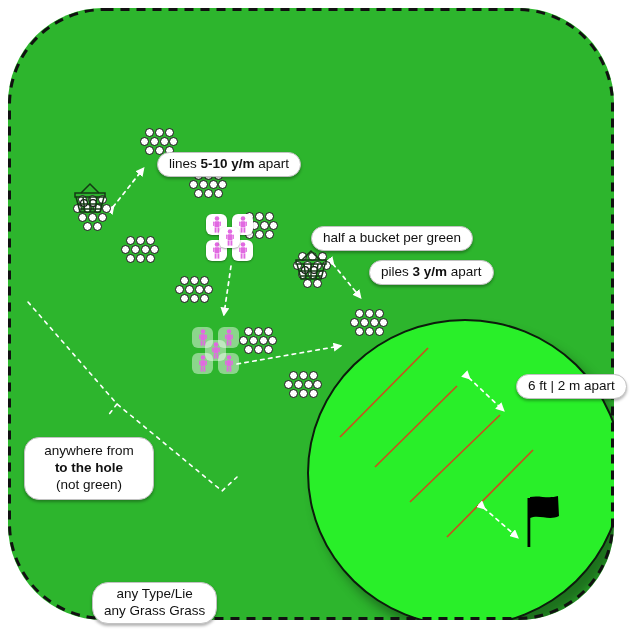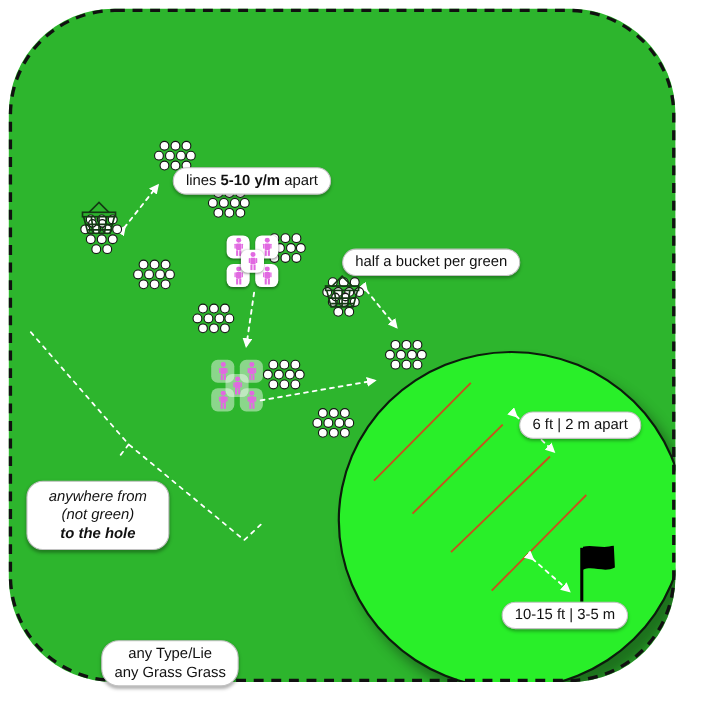--- a/index.html
+++ b/index.html
@@ -63,6 +63,9 @@
 
   <div class="pill" style="left:311px;top:226px;">half a bucket per green</div>
 
+  <div class="pill" style="left:369px;top:260px;">
+    <span>piles </span><b>3 y/m</b><span> apart</span>
+  </div>
 
   <div class="pill" style="left:472px;top:374px;">6 ft | 2 m apart</div>
 

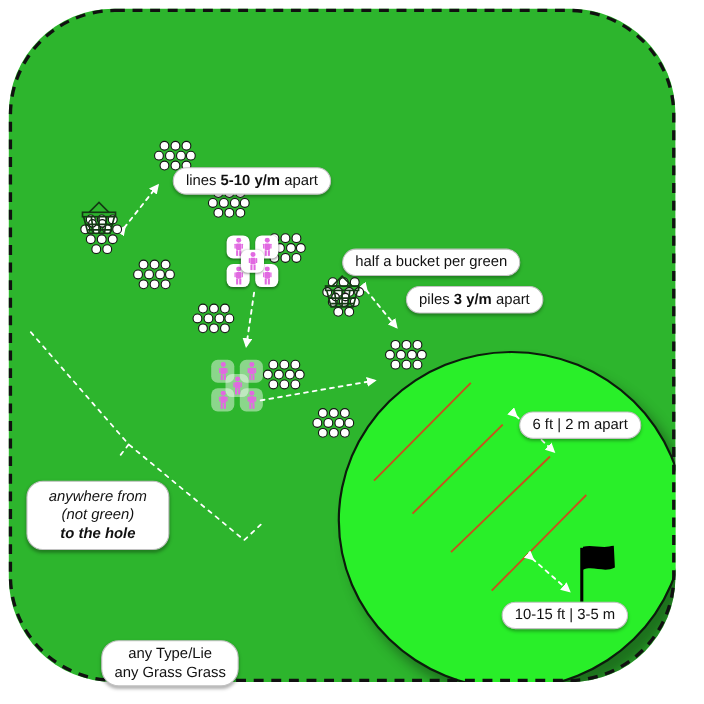--- a/index.html
+++ b/index.html
@@ -67,7 +67,7 @@
     <span>piles </span><b>3 y/m</b><span> apart</span>
   </div>
 
-  <div class="pill" style="left:472px;top:374px;">6 ft | 2 m apart</div>
+  <div class="pill" style="left:516px;top:374px;">6 ft | 2 m apart</div>
 
   <div class="pill" style="left:456px;top:547px;">10-15 ft | 3-5 m</div>
 

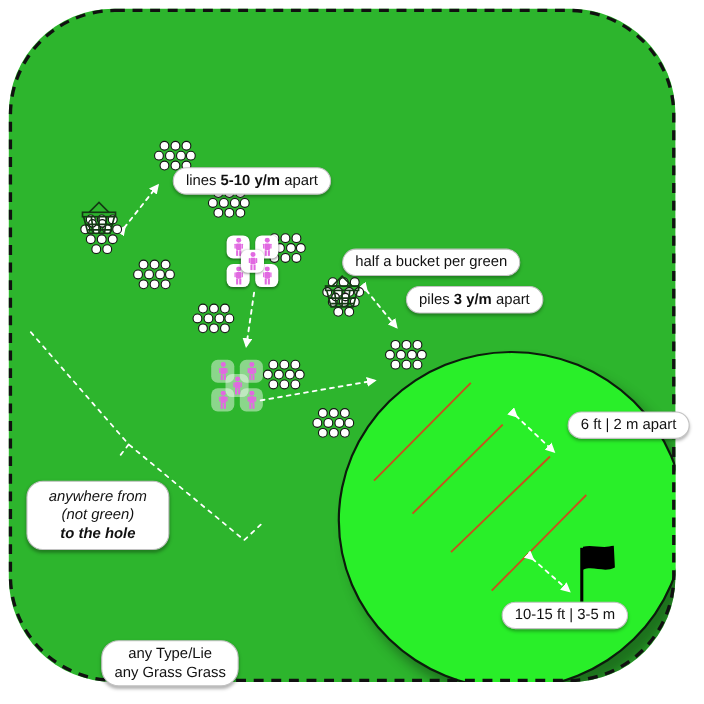--- a/index.html
+++ b/index.html
@@ -71,7 +71,7 @@
 
   <div class="pill" style="left:456px;top:547px;">10-15 ft | 3-5 m</div>
 
-  <div class="pill center" id="label-anywhere" style="left:24px;top:437px;font-style:italic;">
+  <div class="pill center" id="label-anywhere" style="left:24px;top:437px;">
     <div>anywhere from</div>
     <div>(not green)</div>
     <div style="font-weight:bold">to the hole</div>

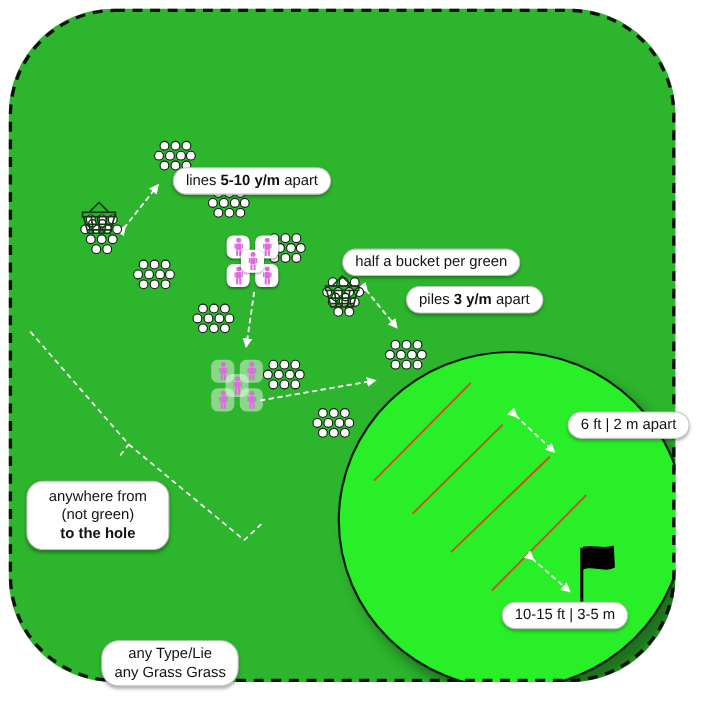--- a/index.html
+++ b/index.html
@@ -73,8 +73,8 @@
 
   <div class="pill center" id="label-anywhere" style="left:24px;top:437px;">
     <div>anywhere from</div>
+    <div style="font-weight:bold">to the hole</div>
     <div>(not green)</div>
-    <div style="font-weight:bold">to the hole</div>
   </div>
 
   <div class="pill center" style="left:92px;top:582px;">

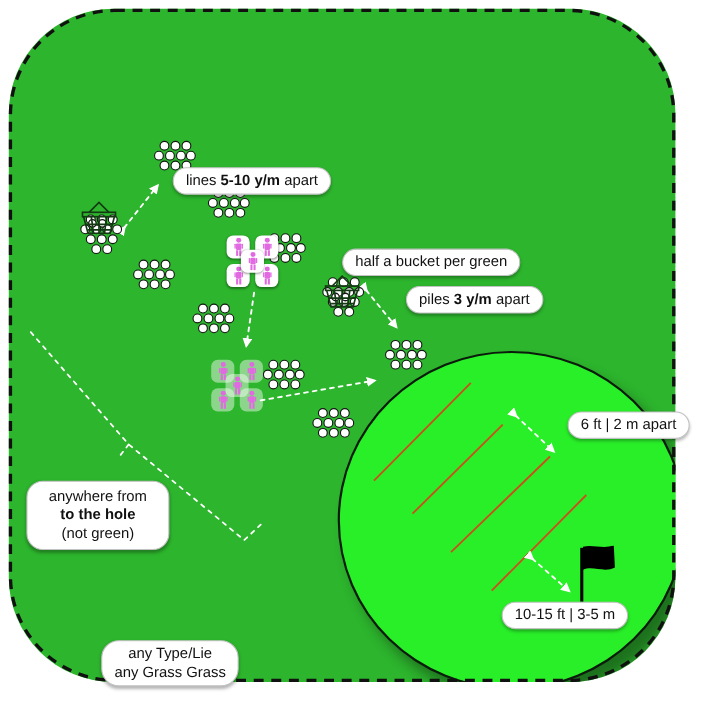--- a/index.html
+++ b/index.html
@@ -69,7 +69,6 @@
 
   <div class="pill" style="left:516px;top:374px;">6 ft | 2 m apart</div>
 
-  <div class="pill" style="left:456px;top:547px;">10-15 ft | 3-5 m</div>
 
   <div class="pill center" id="label-anywhere" style="left:24px;top:437px;">
     <div>anywhere from</div>

